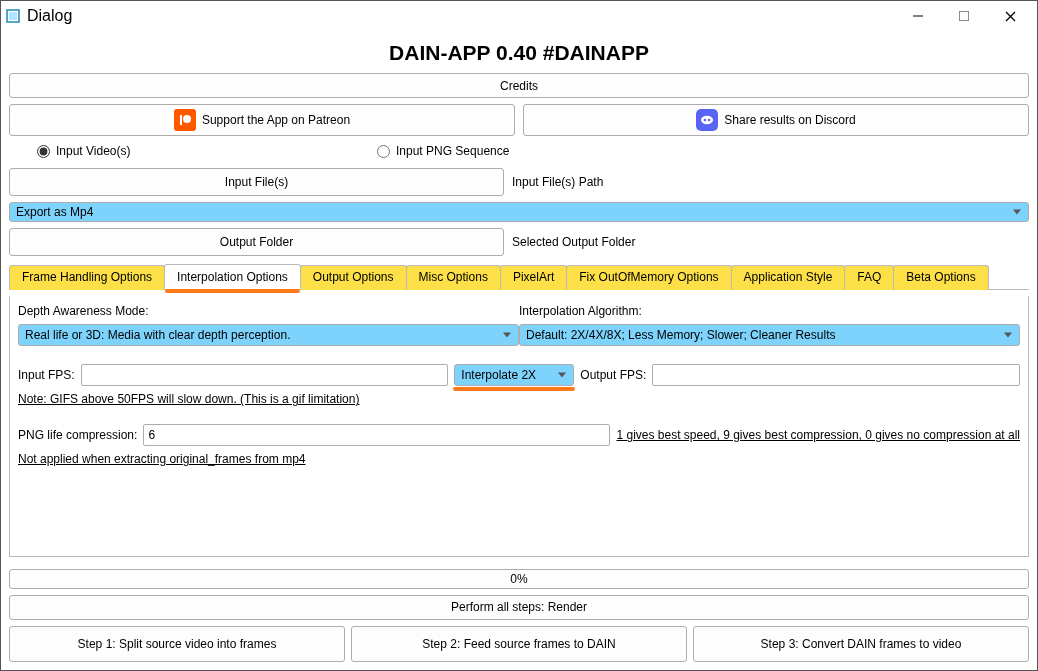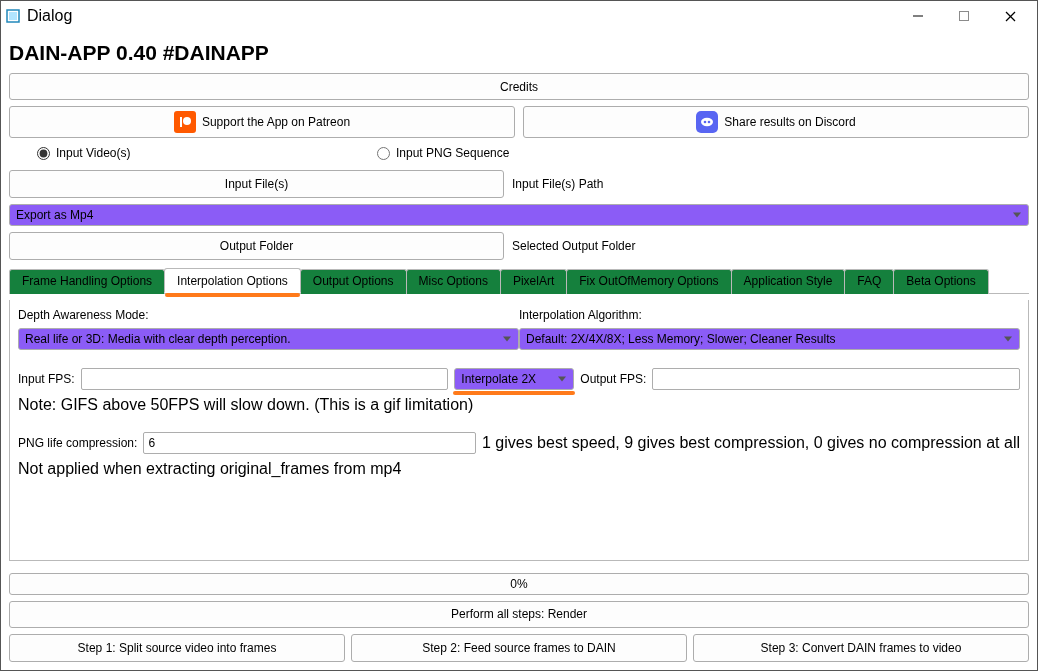--- a/index.html
+++ b/index.html
@@ -11,7 +11,7 @@
 .titlebar .spacer { flex: 1; }
 .winbtn { width: 46px; height: 30px; display: flex; align-items: center; justify-content: center; color: #222; }
 .client { flex: 1; padding: 6px 8px 8px 8px; display: flex; flex-direction: column; gap: 6px; overflow:hidden;}
-h1.app-title { font-size: 21px; font-weight: 700; text-align: left; margin: 4px 0 2px 0; font-family: "Segoe UI", Arial, sans-serif; }
+h1.app-title { font-size: 21px; font-weight: 700; text-align: center; margin: 4px 0 2px 0; font-family: "Segoe UI", Arial, sans-serif; }
 .btn { border: 1px solid #adadad; background: #fdfdfd; border-radius: 3px; padding: 3px 8px; font-size: 12px; text-align: center; cursor: default; display:flex; align-items:center; justify-content:center; gap:6px; height:28px;}
 .btn.full { width: 100%; }
 .hrow { display: flex; gap: 8px; }

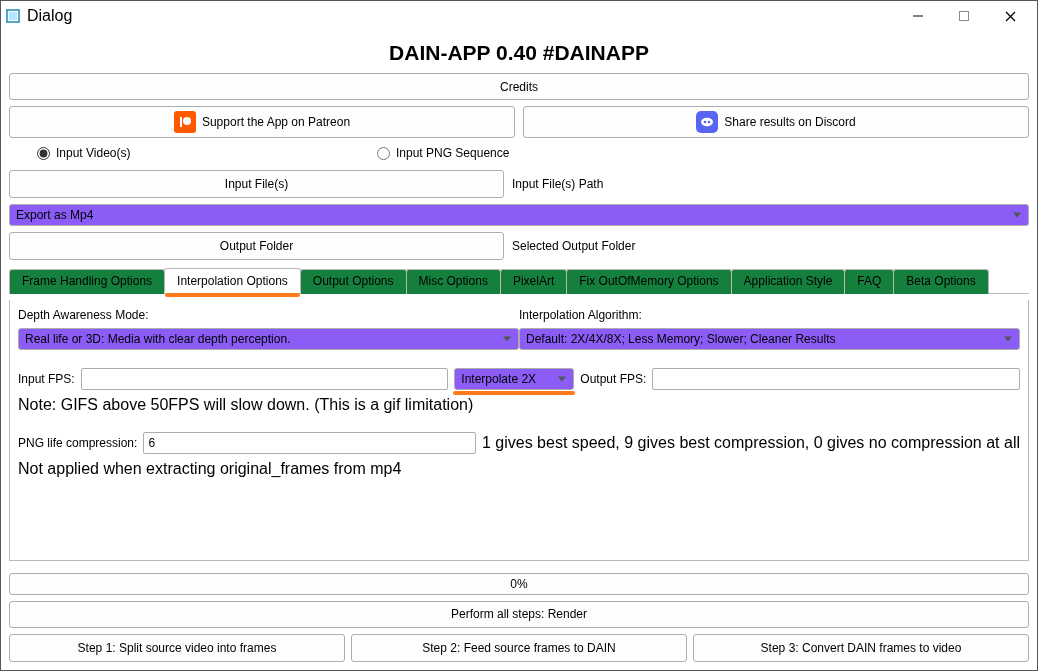--- a/index.html
+++ b/index.html
@@ -26,7 +26,7 @@
 .row-split { display:flex; align-items:center; gap:0; }
 .row-split .left { flex:0 0 495px; }
 .row-split .right { flex:1; padding-left: 8px; font-size:12px; display:flex; align-items:center; }
-.select { border:1px solid #adadad; background:#8b5cf6; border-radius:3px; padding:2px 22px 2px 6px; font-size:12px; position:relative; height:22px; display:flex; align-items:center; width:100%;}
+.select { border:1px solid #adadad; background:#7dd3fc; border-radius:3px; padding:2px 22px 2px 6px; font-size:12px; position:relative; height:22px; display:flex; align-items:center; width:100%;}
 .select::after { content:""; position:absolute; right:7px; top:50%; width:0;height:0;border-left:4px solid transparent;border-right:4px solid transparent;border-top:5px solid #555; transform:translateY(-50%);}
 .select.small { width:auto; }
 .tabs { display:flex; border-bottom:1px solid #b9b9b9; margin-top:2px;}

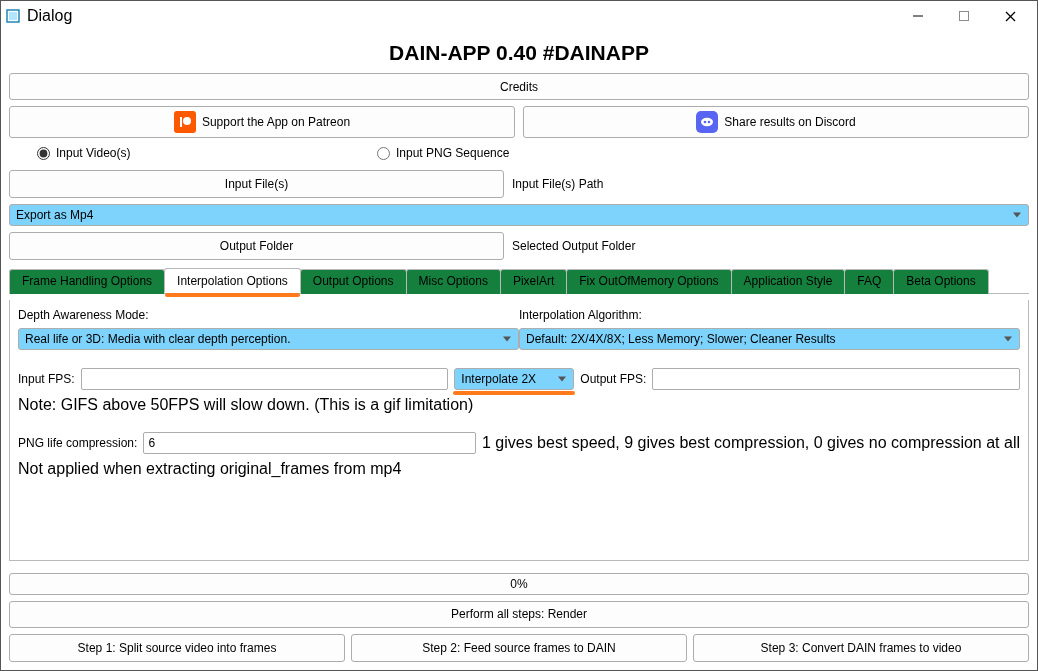--- a/index.html
+++ b/index.html
@@ -30,7 +30,7 @@
 .select::after { content:""; position:absolute; right:7px; top:50%; width:0;height:0;border-left:4px solid transparent;border-right:4px solid transparent;border-top:5px solid #555; transform:translateY(-50%);}
 .select.small { width:auto; }
 .tabs { display:flex; border-bottom:1px solid #b9b9b9; margin-top:2px;}
-.tab { border:1px solid #b9b9b9; border-bottom:none; padding:4px 12px; font-size:12px; background:#15803d; margin-right:-1px; border-radius:3px 3px 0 0; position:relative; top:1px; cursor:default;}
+.tab { border:1px solid #b9b9b9; border-bottom:none; padding:4px 12px; font-size:12px; background:#fde047; margin-right:-1px; border-radius:3px 3px 0 0; position:relative; top:1px; cursor:default;}
 .tab.active { background:#fff; border-bottom:1px solid #fff; z-index:2; top:0px; padding-top:5px;}
 .tab-underline { position:absolute; left:0; right:0; bottom:-5px; height:4px; background:#ff7a1a; border-radius:2px;}
 .panel { border:1px solid #b9b9b9; border-top:none; padding:8px 8px 8px 8px; flex:0 0 auto; height: 261px; display:flex; flex-direction:column; gap:6px;}

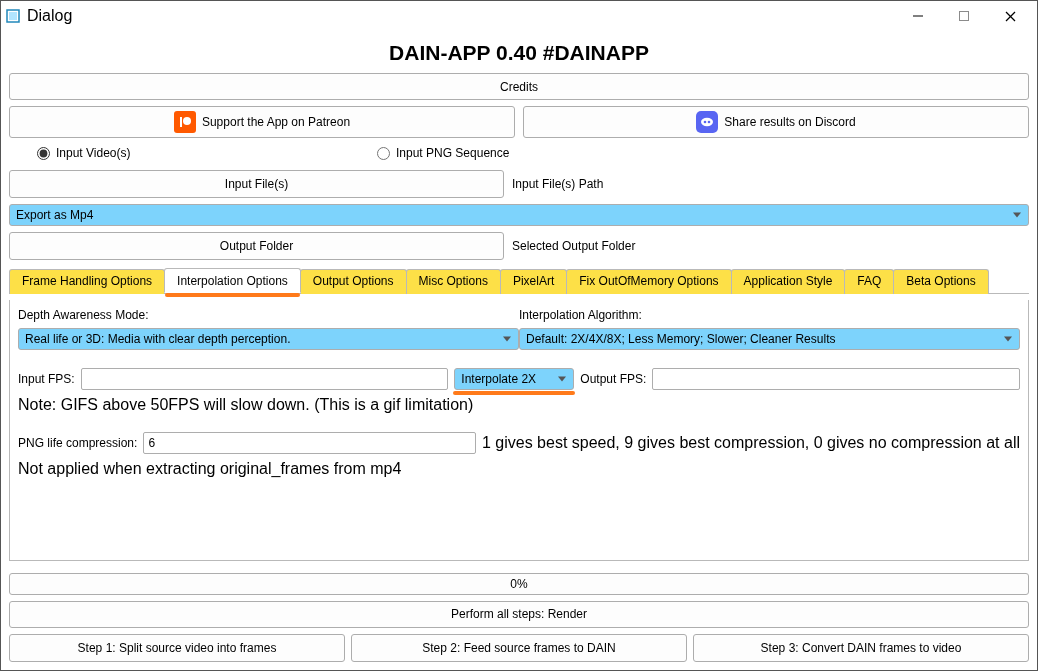--- a/index.html
+++ b/index.html
@@ -38,7 +38,7 @@
 .field-row > .col { flex:1; display:flex; flex-direction:column; gap:4px;}
 .label { font-size:12px; }
 .input { border:1px solid #adadad; background:#fff; border-radius:2px; height:22px; padding:2px 4px; font-size:12px; flex:1;}
-.note { font-size:16px; color:#000; }
+.note { font-size:12px; color:#000;text-decoration:underline; }
 .progress { border:1px solid #adadad; border-radius:3px; height:22px; display:flex; align-items:center; justify-content:center; font-size:12px; background:#fdfdfd;}
 .bottom-split { display:flex; gap:6px; }
 .bottom-split .btn { flex:1; height:28px; }

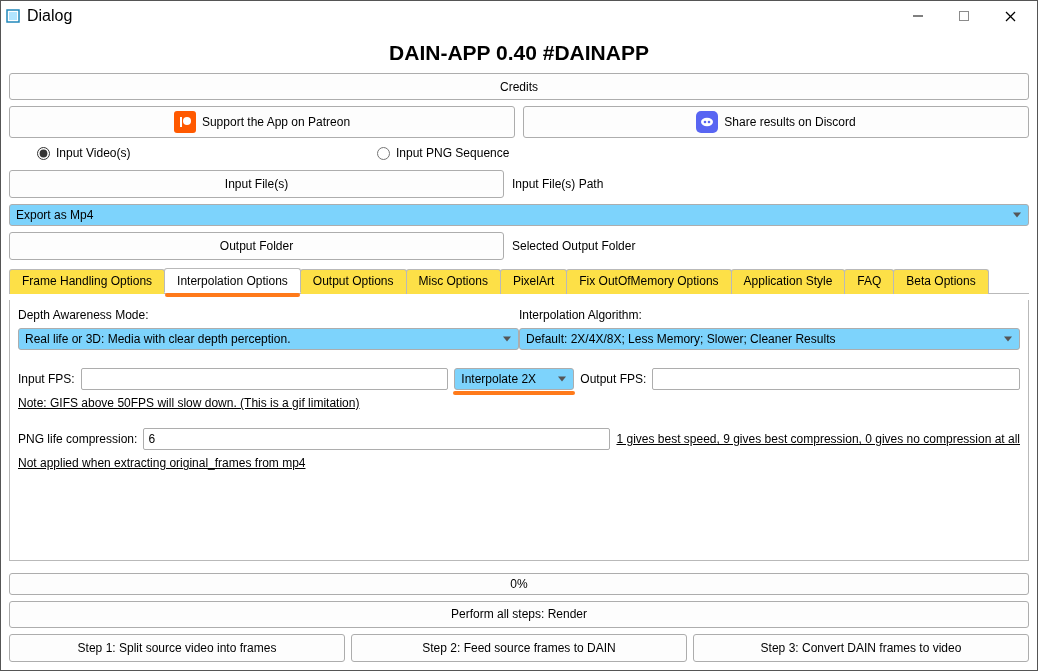--- a/index.html
+++ b/index.html
@@ -41,7 +41,7 @@
 .note { font-size:12px; color:#000;text-decoration:underline; }
 .progress { border:1px solid #adadad; border-radius:3px; height:22px; display:flex; align-items:center; justify-content:center; font-size:12px; background:#fdfdfd;}
 .bottom-split { display:flex; gap:6px; }
-.bottom-split .btn { flex:1; height:28px; }
+.bottom-split .btn { flex:1; height:36px; }
 .select-underline { position:absolute; left:-2px; right:-2px; bottom:-6px; height:4px; background:#ff7a1a; border-radius:2px;}
 .spacer-flex { flex:1; }
 input[type=radio]{ width:13px; height:13px; accent-color:#333;}

